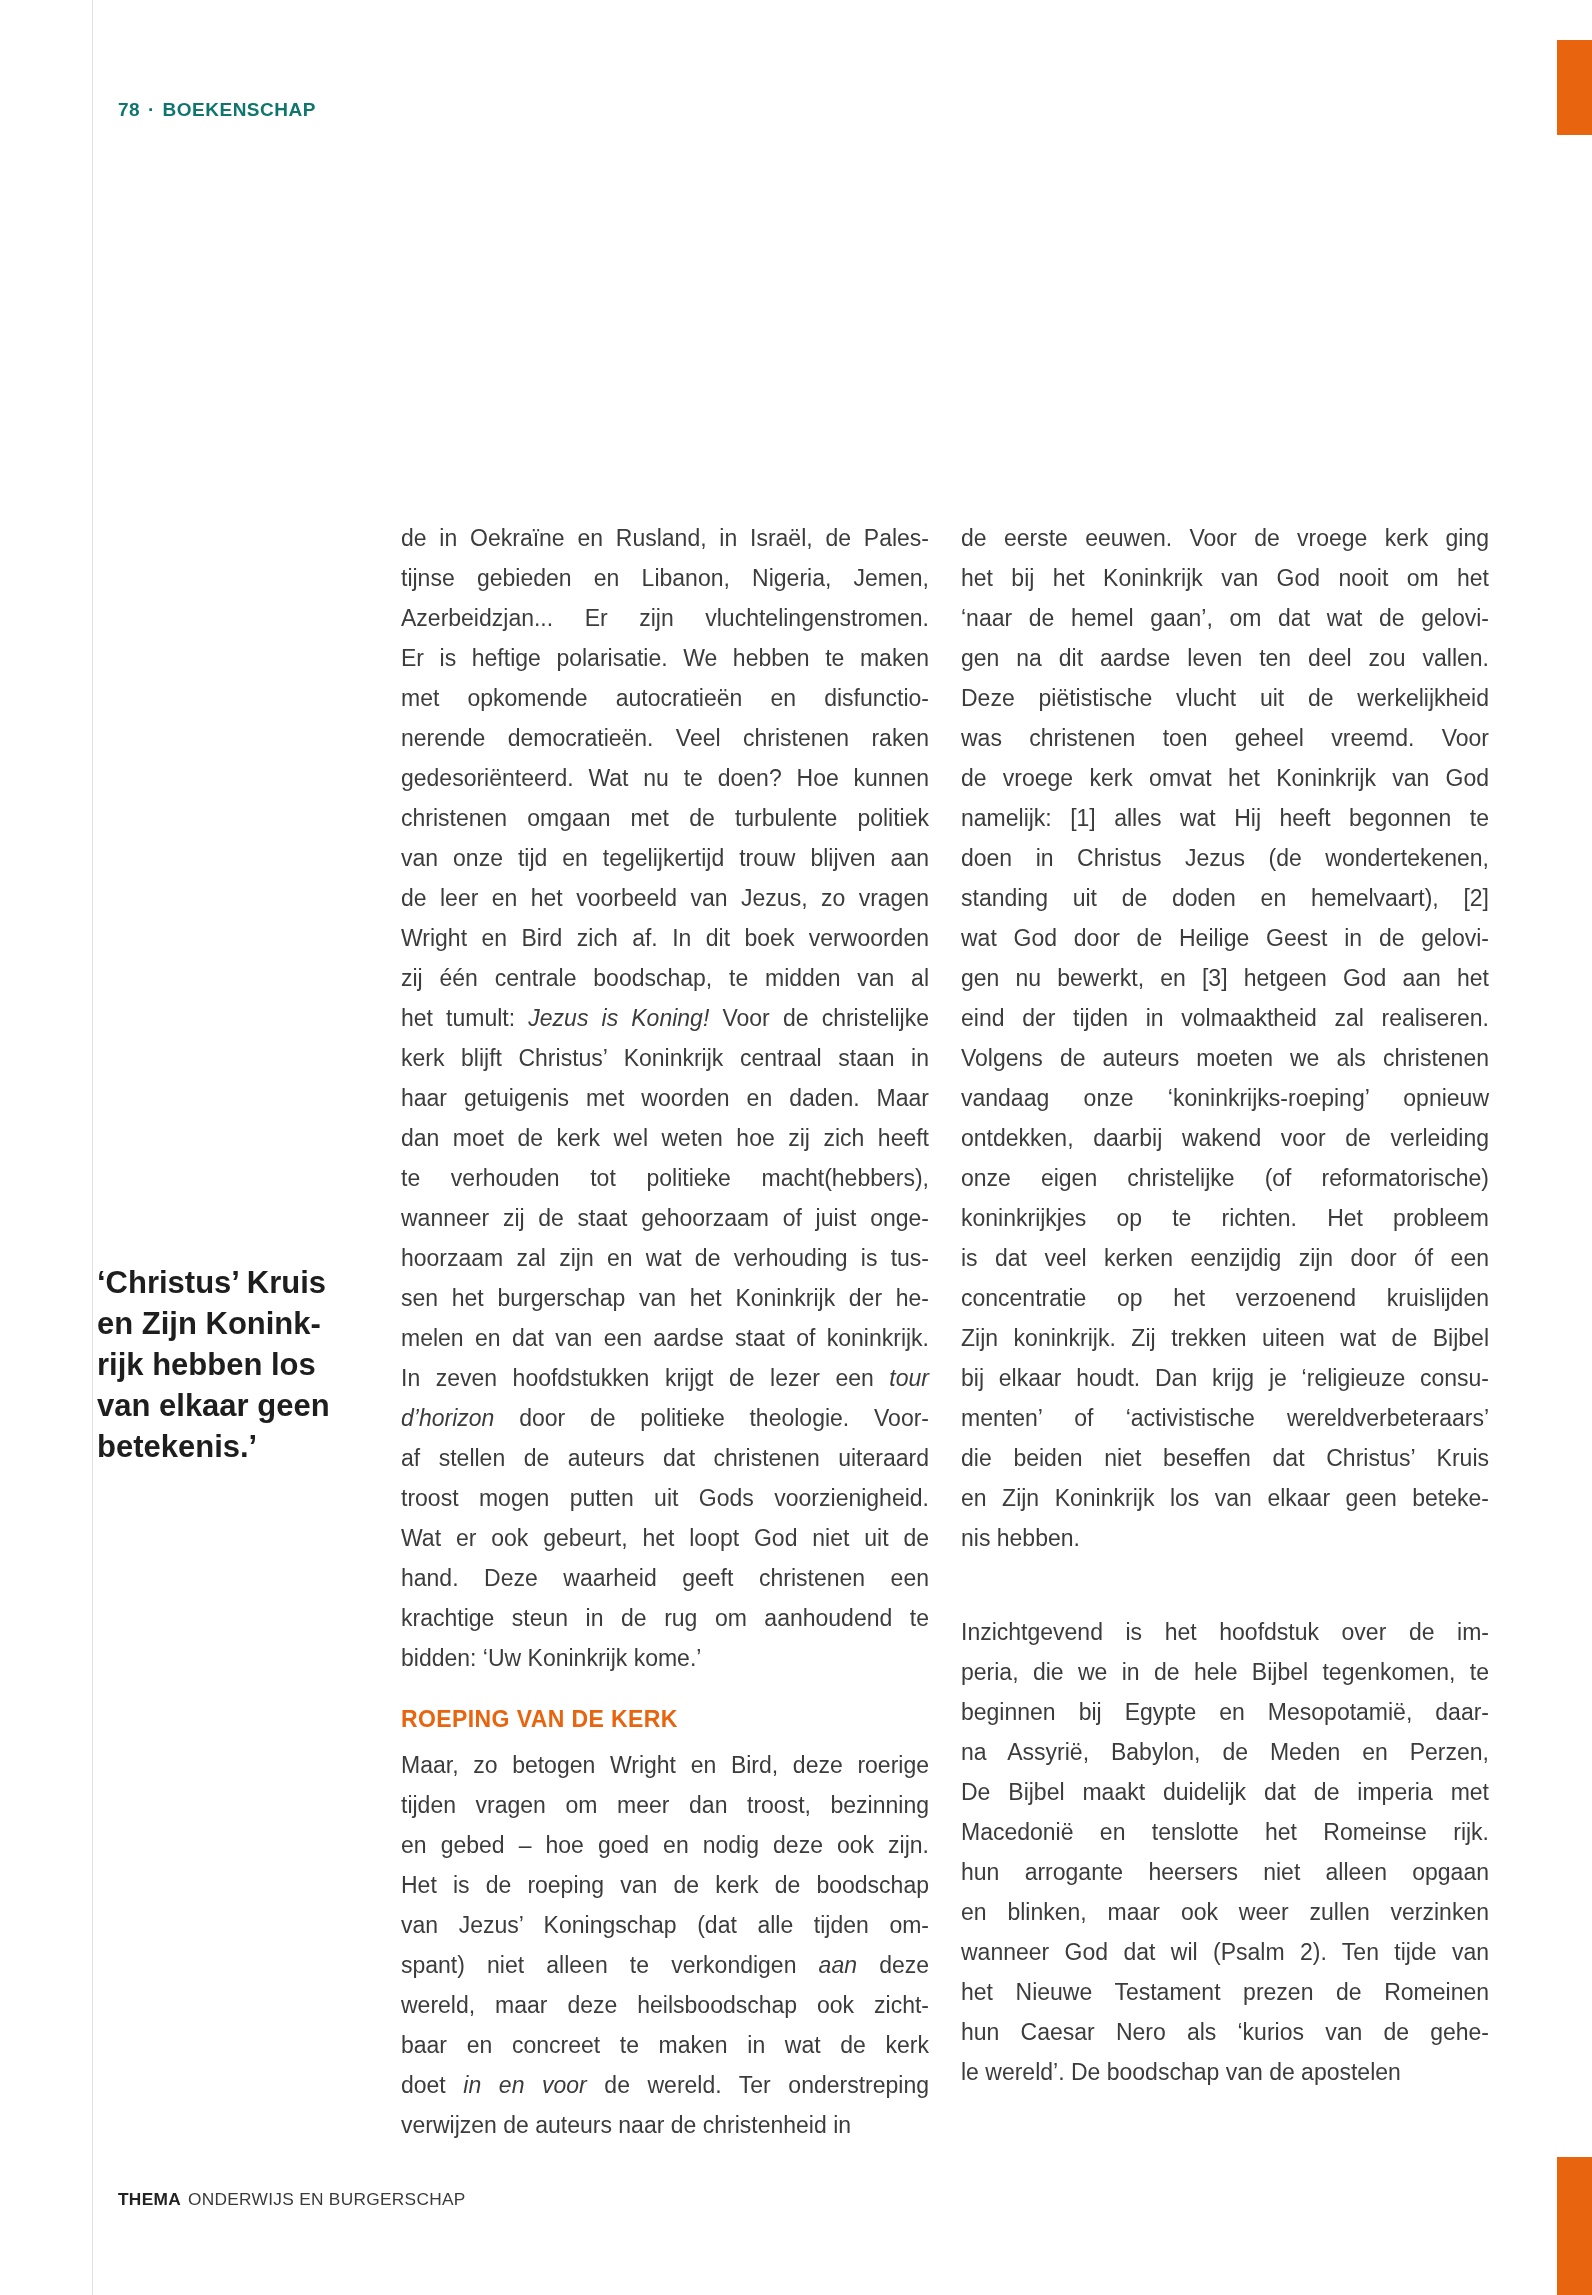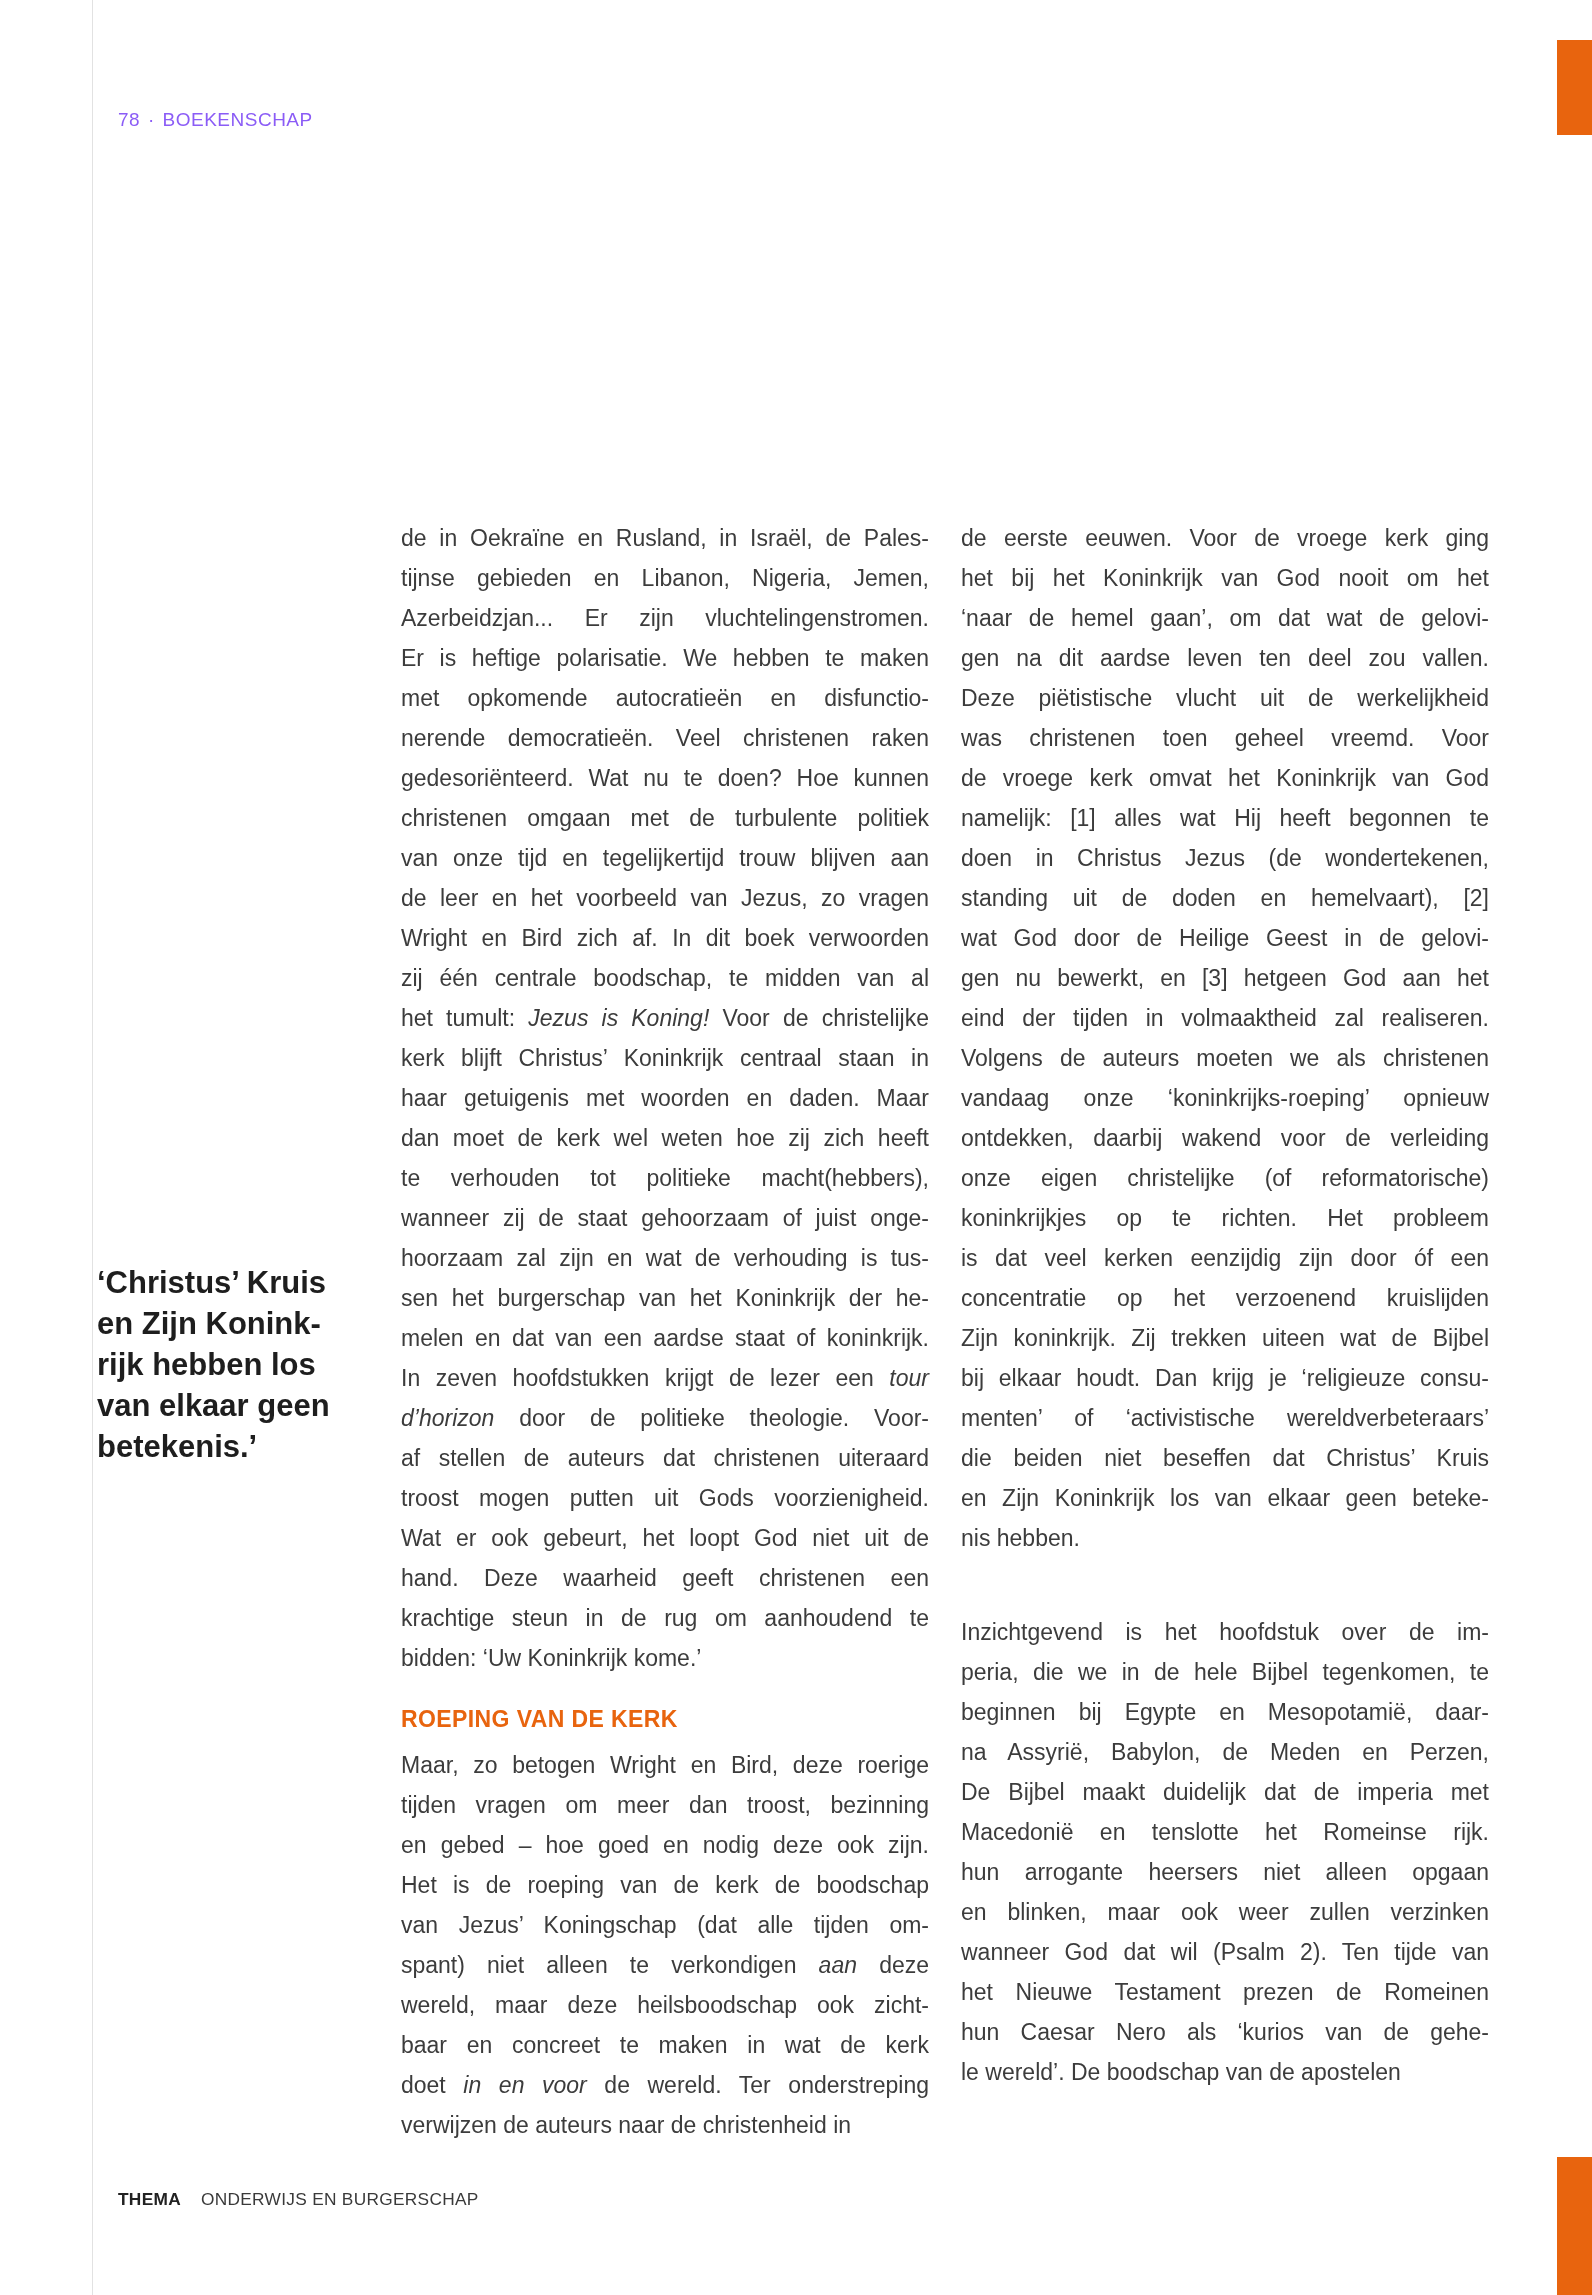--- a/index.html
+++ b/index.html
@@ -31,10 +31,10 @@
 
   .page-header {
     position: absolute;
-    left: 118px; top: 109px;
+    left: 118px; top: 99px;
     font-size: 19px;
-    font-weight: 400;
-    color: #8b5cf6;
+    font-weight: 700;
+    color: #0f766e;
     letter-spacing: 0.5px;
   }
   .page-header .dot { margin: 0 7.8px; }

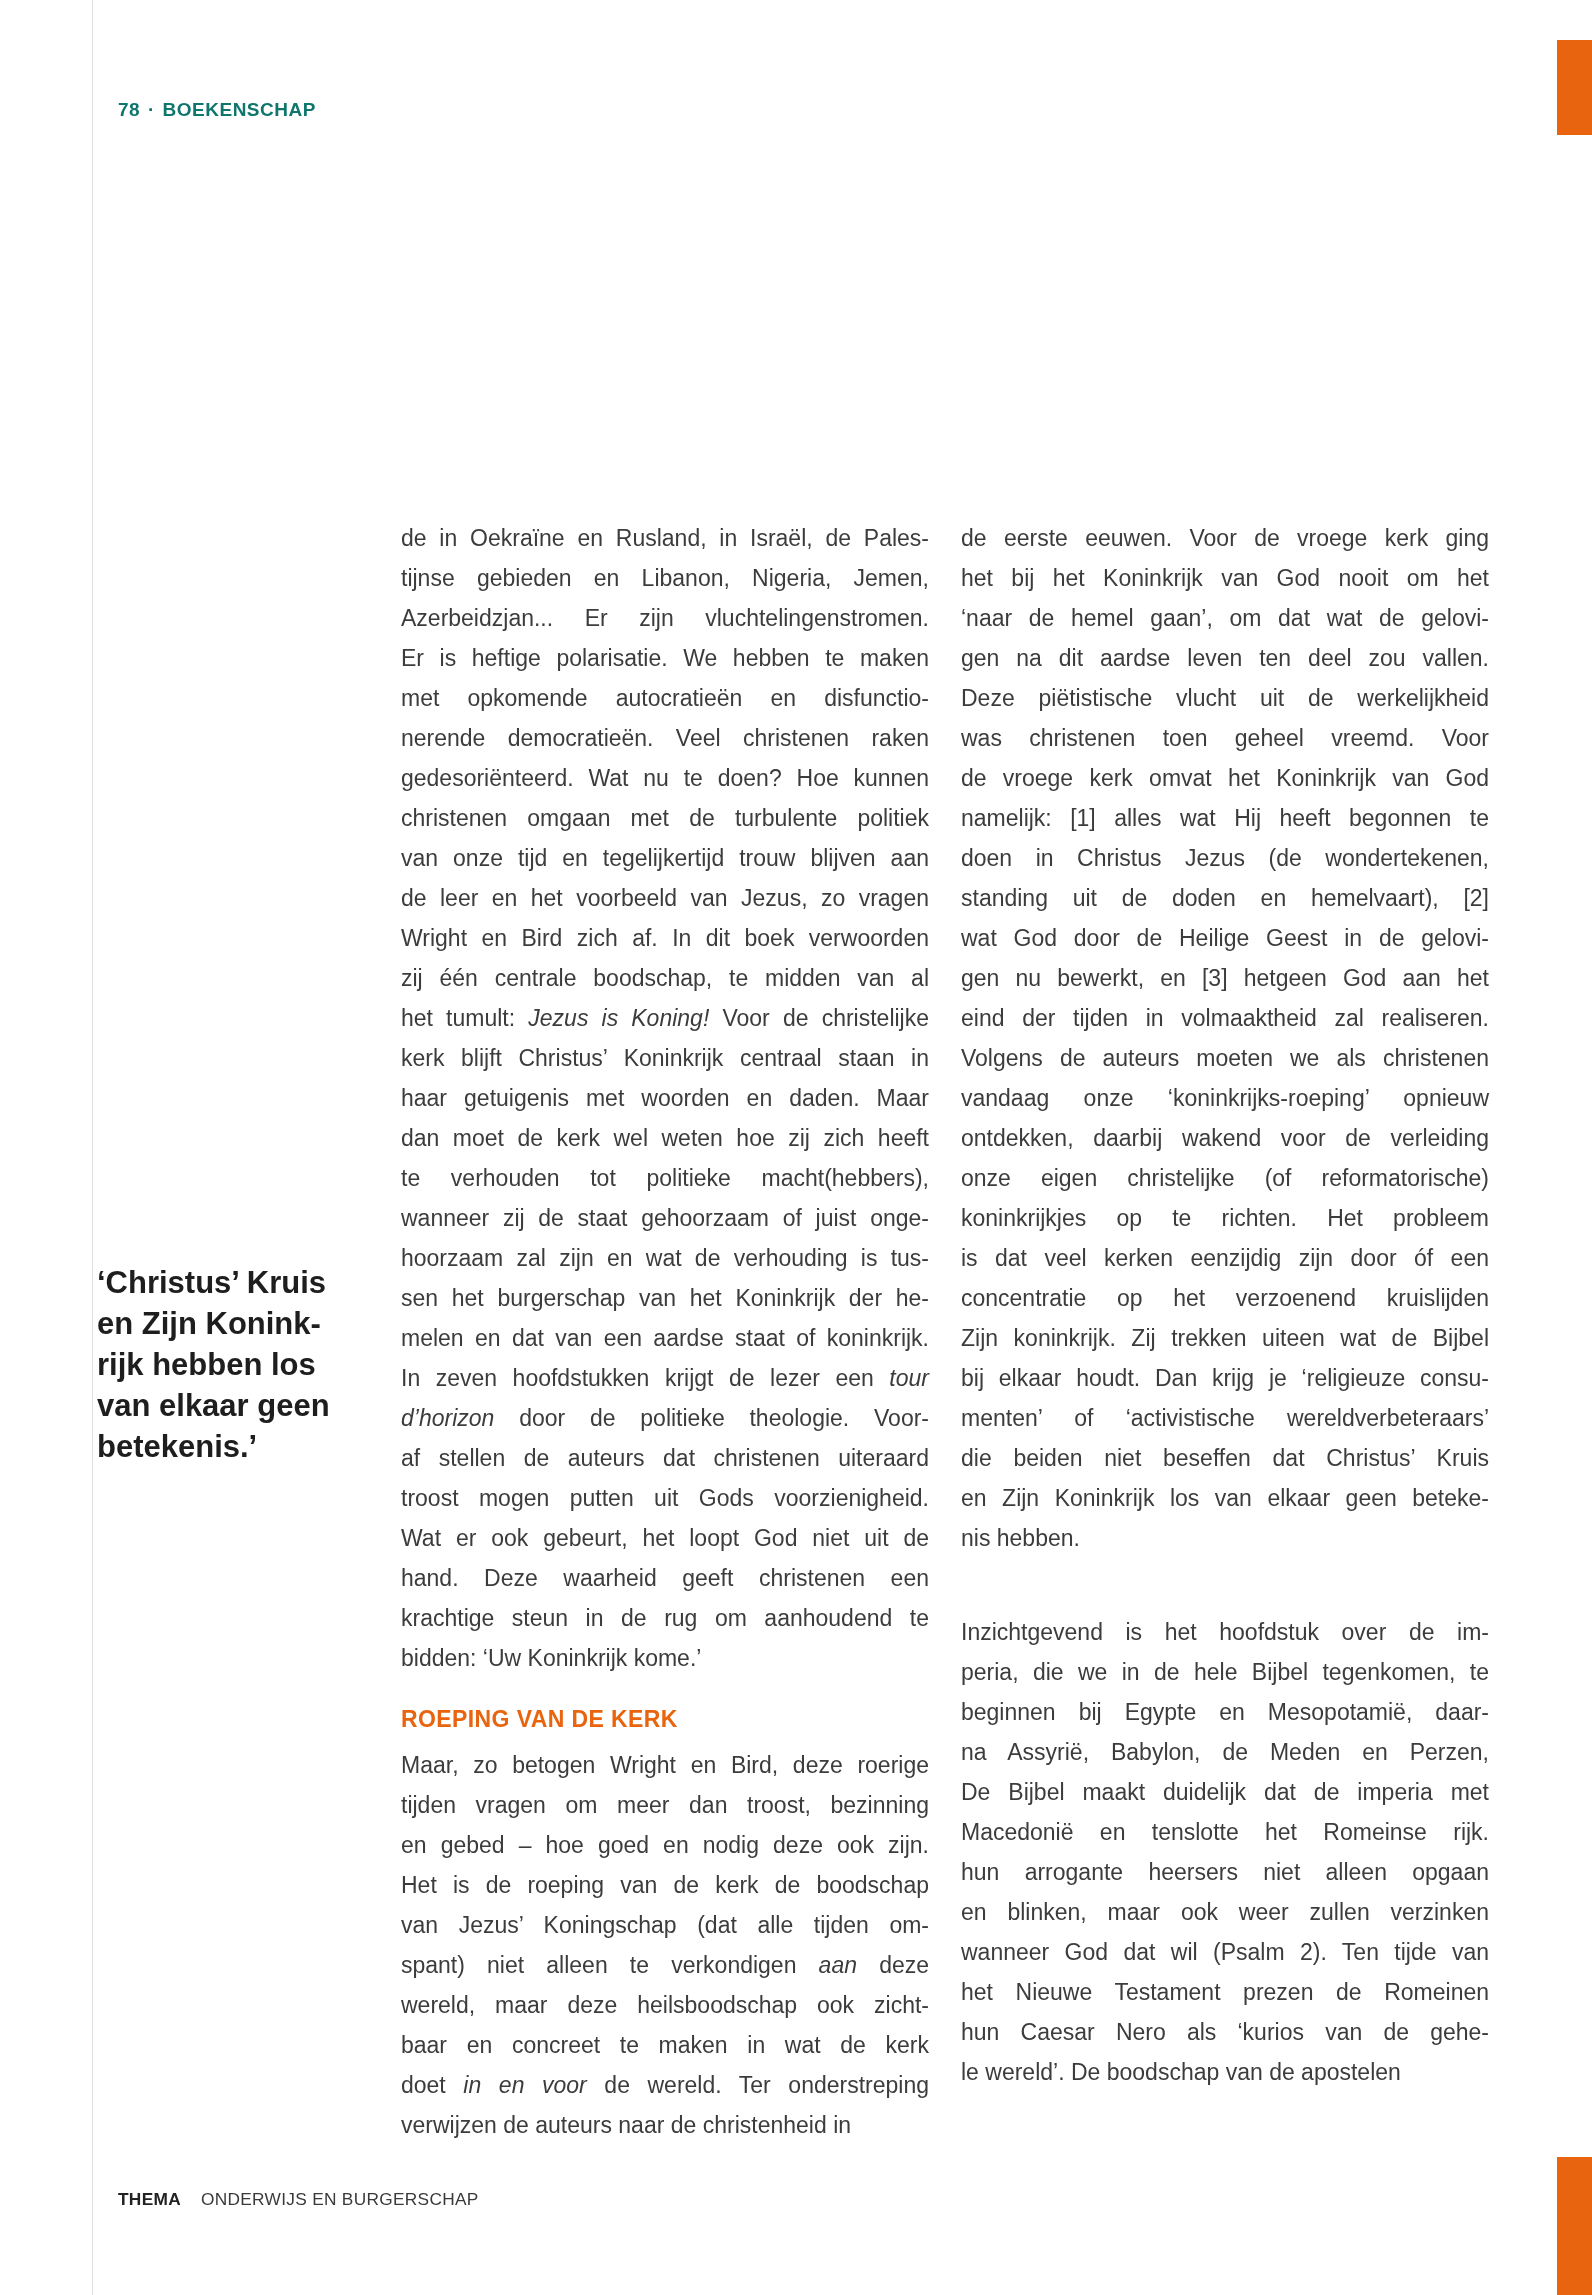--- a/index.html
+++ b/index.html
@@ -90,7 +90,7 @@
   .footer .theme-label {
     font-weight: 700;
     color: #222222;
-    margin-right: 20px;
+    margin-right: 7px;
   }
 </style>
 </head>

